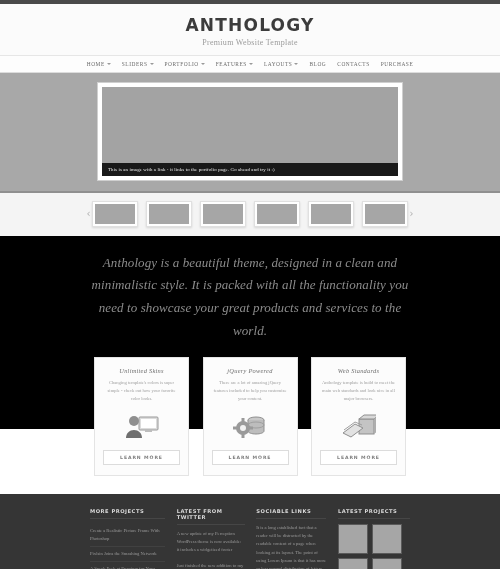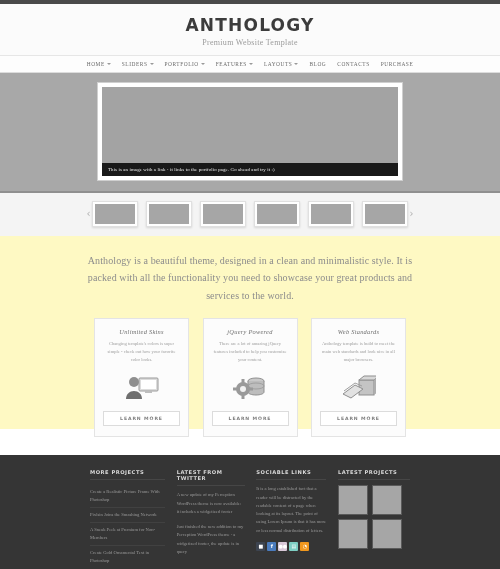--- a/index.html
+++ b/index.html
@@ -9,7 +9,7 @@
     font-family: "Liberation Serif", serif;
     overflow: hidden;
   }
-  .page { width: 500px; height: 429px; position: relative; background: #fef9c3; }
+  .page { width: 500px; height: 429px; position: relative; background: #000000; }
 
   
   .top-strip { height: 4px; background: #4a4a4a; }

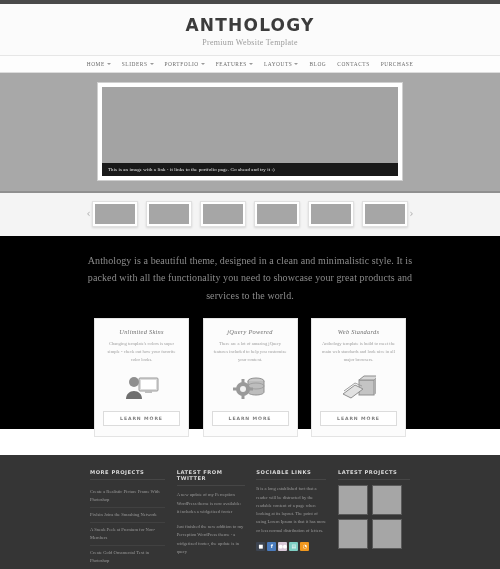--- a/index.html
+++ b/index.html
@@ -112,7 +112,8 @@
     padding: 16px 0 14px;
     text-align: center;
     font-family: "Liberation Serif", serif;
-    font-size: 10px;
+    font-style: italic;
+    font-size: 13px;
     line-height: 1.75;
     color: #8c8c8c;
     letter-spacing: .1px;

